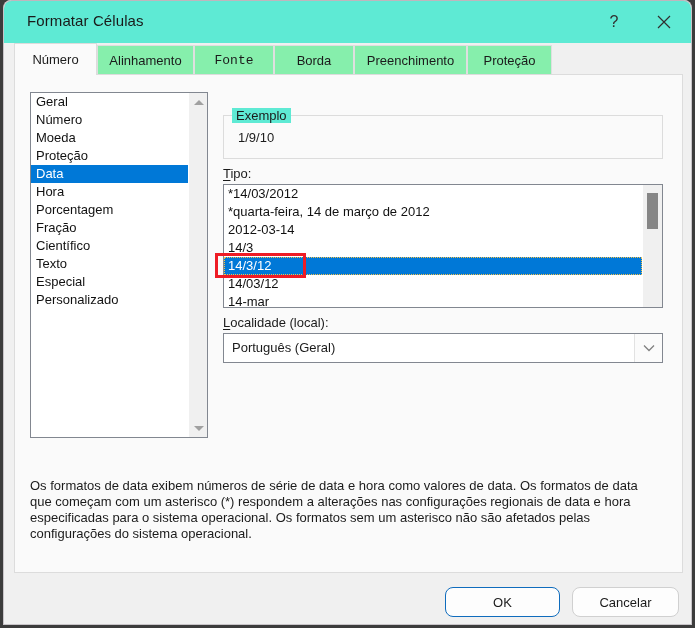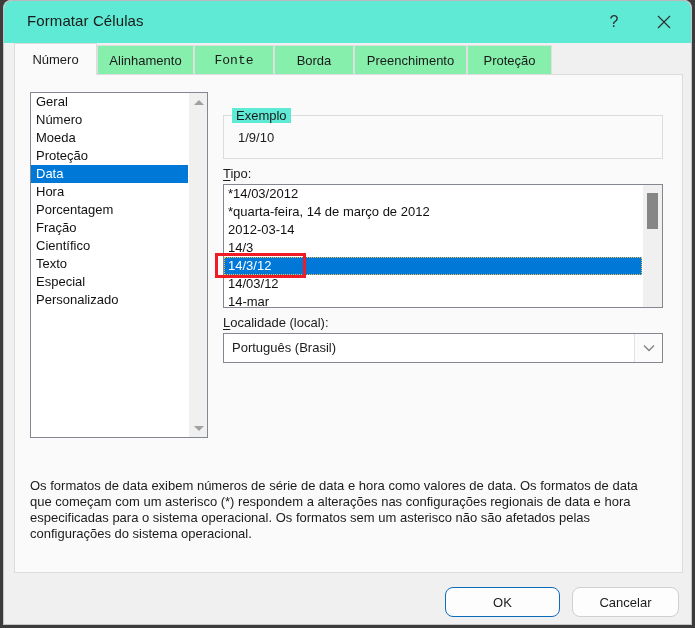--- a/index.html
+++ b/index.html
@@ -424,7 +424,7 @@
   <div id="localidade-label" class="fieldlabel"><span class="acc">L</span><span>ocalidade (local):</span></div>
 
   <div id="localidade-combo">
-    <div id="localidade-value">Português (Brasil)</div>
+    <div id="localidade-value">Português (Geral)</div>
     <div id="localidade-arrow">
       <svg width="12" height="8" viewBox="0 0 12 8" aria-hidden="true">
         <path d="M1 1.5 L6 6.5 L11 1.5" stroke="#808080" stroke-width="1.3" fill="none"></path>

